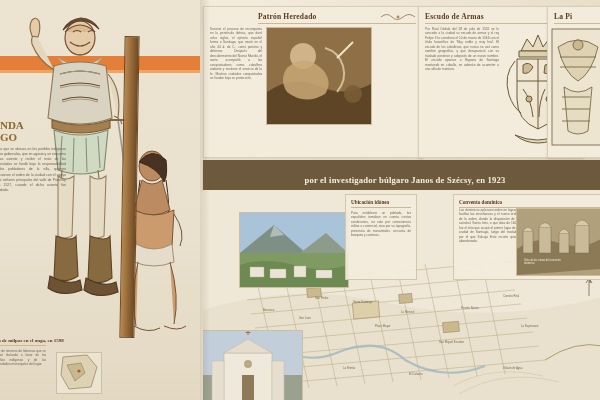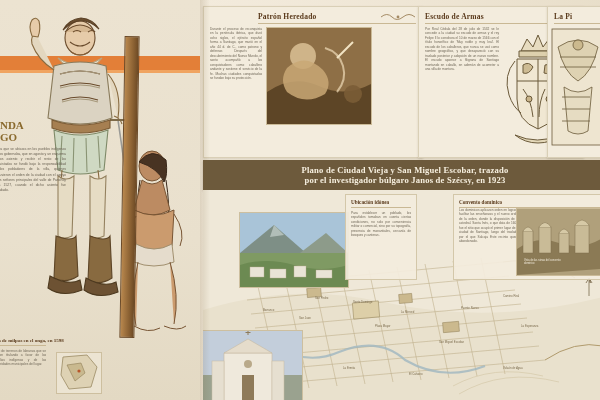--- a/index.html
+++ b/index.html
@@ -432,7 +432,7 @@
 
   <div id="plano-banner">
     <div class="bt">
-      <span>Plano de Ciudad Vieja y San Miguel Escobar, trazado</span><br>
+      <br>
       <span>por el investigador búlgaro Janos de Szécsy, en 1923</span>
     </div>
   </div>

